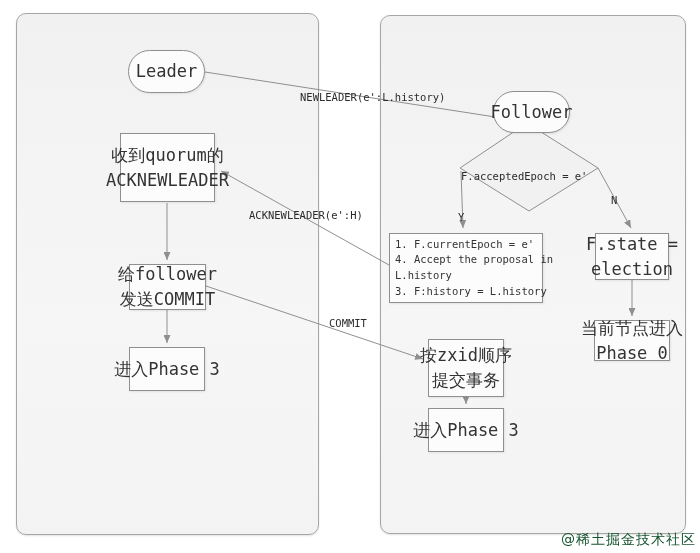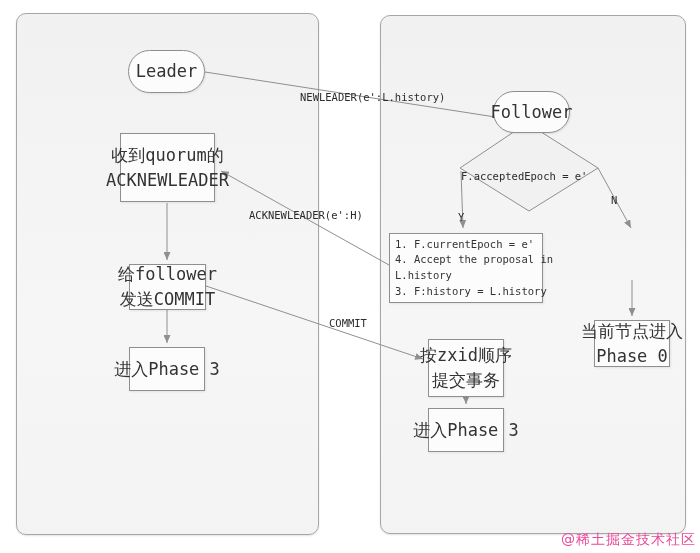--- a/index.html
+++ b/index.html
@@ -90,6 +90,10 @@
     <span>3. F:history = L.history</span>
   </div>
 
+  <div class="node" style="left:595px;top:233px;width:74px;height:47px;">
+    <span>F.state =</span>
+    <span>election</span>
+  </div>
 
   <div class="node" style="left:594px;top:320px;width:76px;height:47px;">
     <span>当前节点进入</span>

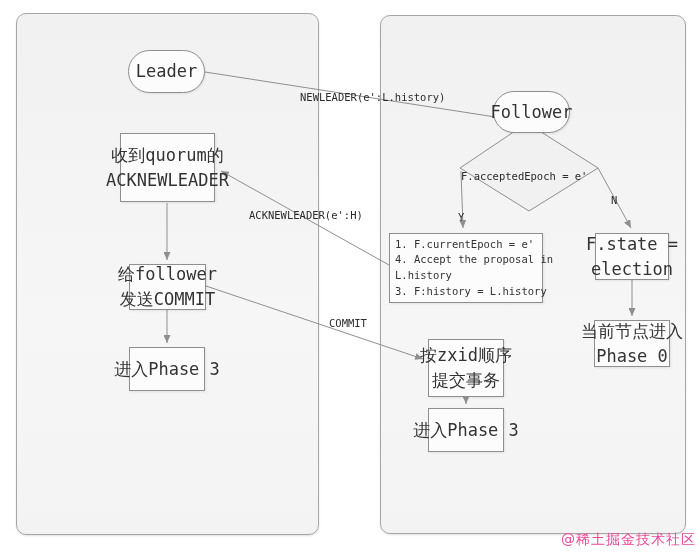--- a/index.html
+++ b/index.html
@@ -95,7 +95,7 @@
     <span>election</span>
   </div>
 
-  <div class="node" style="left:594px;top:320px;width:76px;height:47px;">
+  <div class="node" style="left:594px;top:320px;width:76px;height:41px;">
     <span>当前节点进入</span>
     <span>Phase 0</span>
   </div>

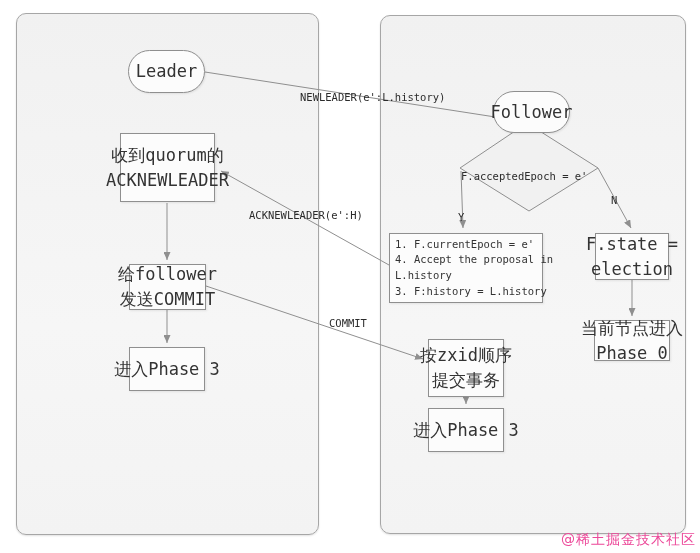--- a/index.html
+++ b/index.html
@@ -29,7 +29,7 @@
     position:absolute;font-size:10.5px;white-space:nowrap;color:#2b2b2b;z-index:2;
   }
   .watermark{
-    position:absolute;right:4px;bottom:4px;font-size:14px;color:#ec4899;z-index:4;
+    position:absolute;right:4px;bottom:4px;font-size:14px;color:#14532d;z-index:4;
     font-family:"DejaVu Sans","Liberation Sans",sans-serif;letter-spacing:1px;
   }
 </style>

